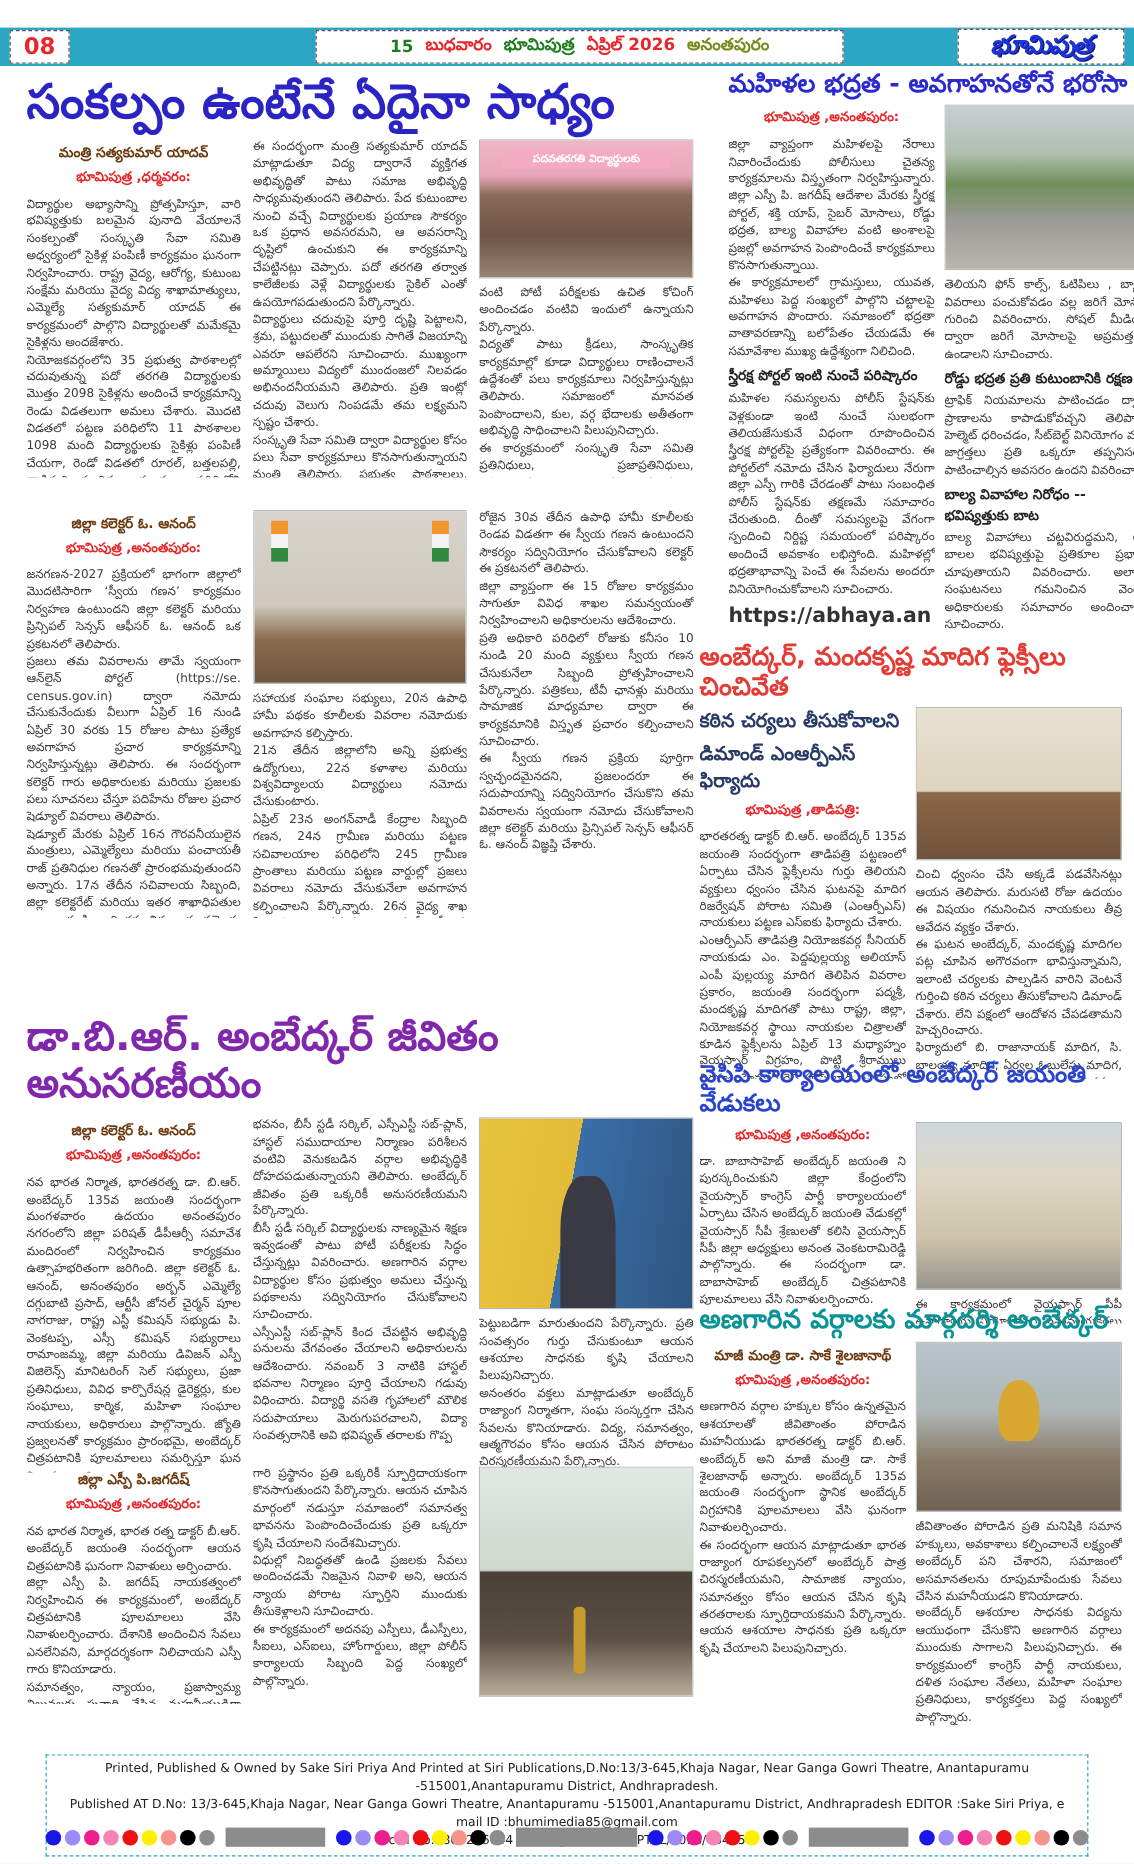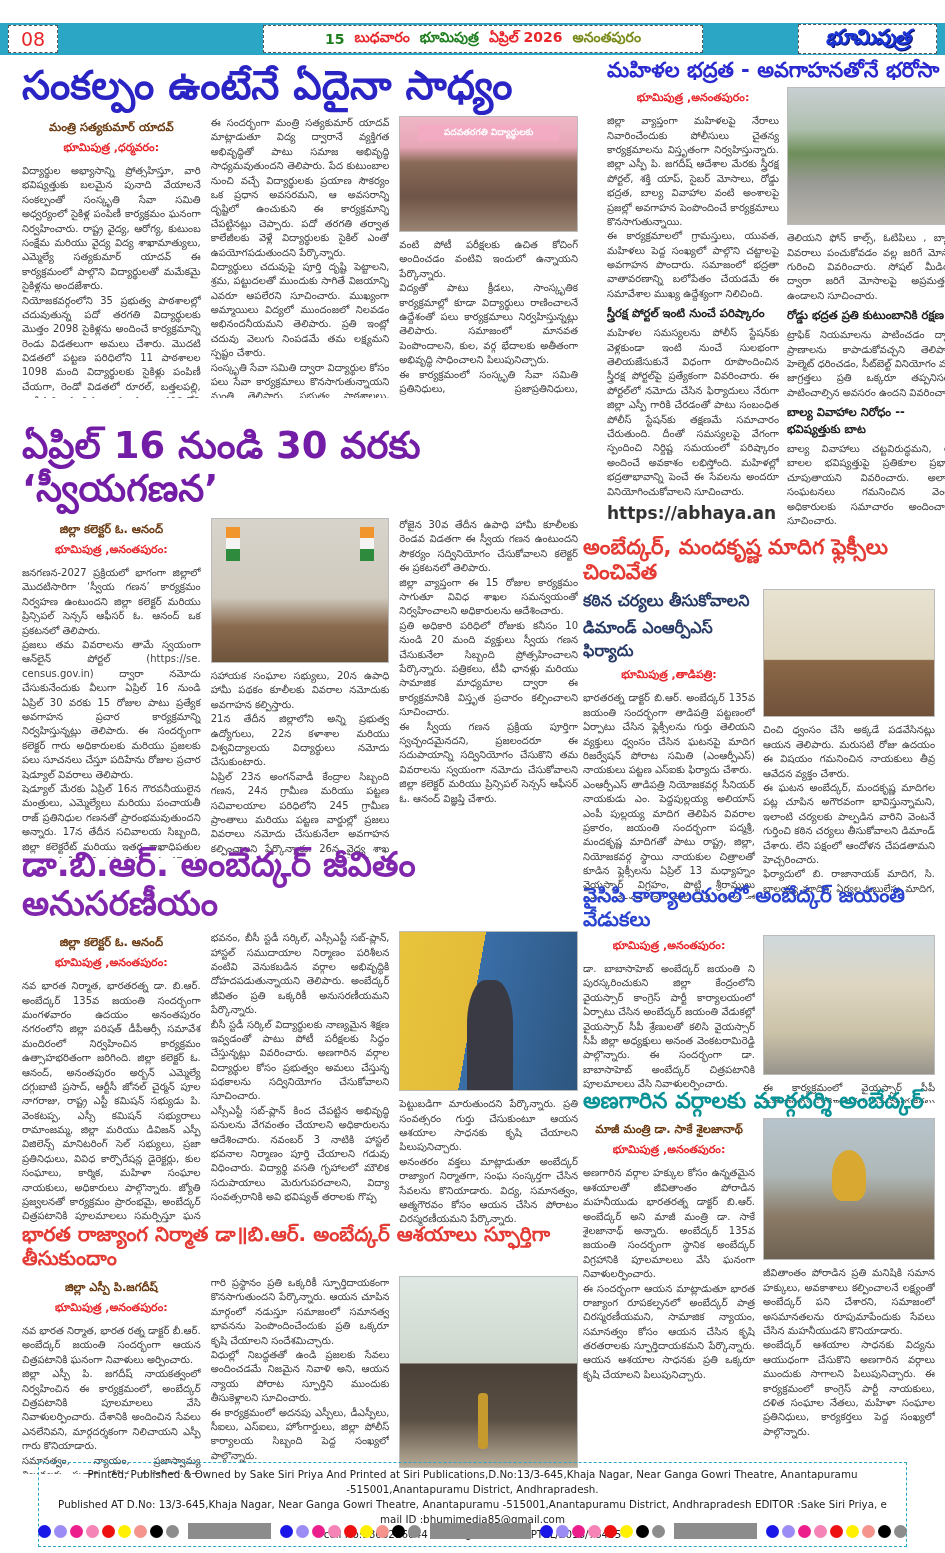--- a/index.html
+++ b/index.html
@@ -10,7 +10,7 @@
   .header-bar { position:absolute; top:23px; left:0; width:945px; height:32px; background:#2ba6c5; }
   .pagenum-box { position:absolute; top:25px; left:8px; width:50px; height:28px; background:#fff;
     border:1px dashed #555; display:flex; align-items:center; justify-content:center;
-    color:#e8262a; font-weight:normal; font-size:19px; }
+    color:#e8262a; font-weight:bold; font-size:19px; }
   .dateline-box { position:absolute; top:25px; left:263px; width:440px; height:28px; background:#fff;
     border:1px dashed #555; display:flex; align-items:center; justify-content:center; gap:10px;
     font-weight:bold; font-size:14px; }

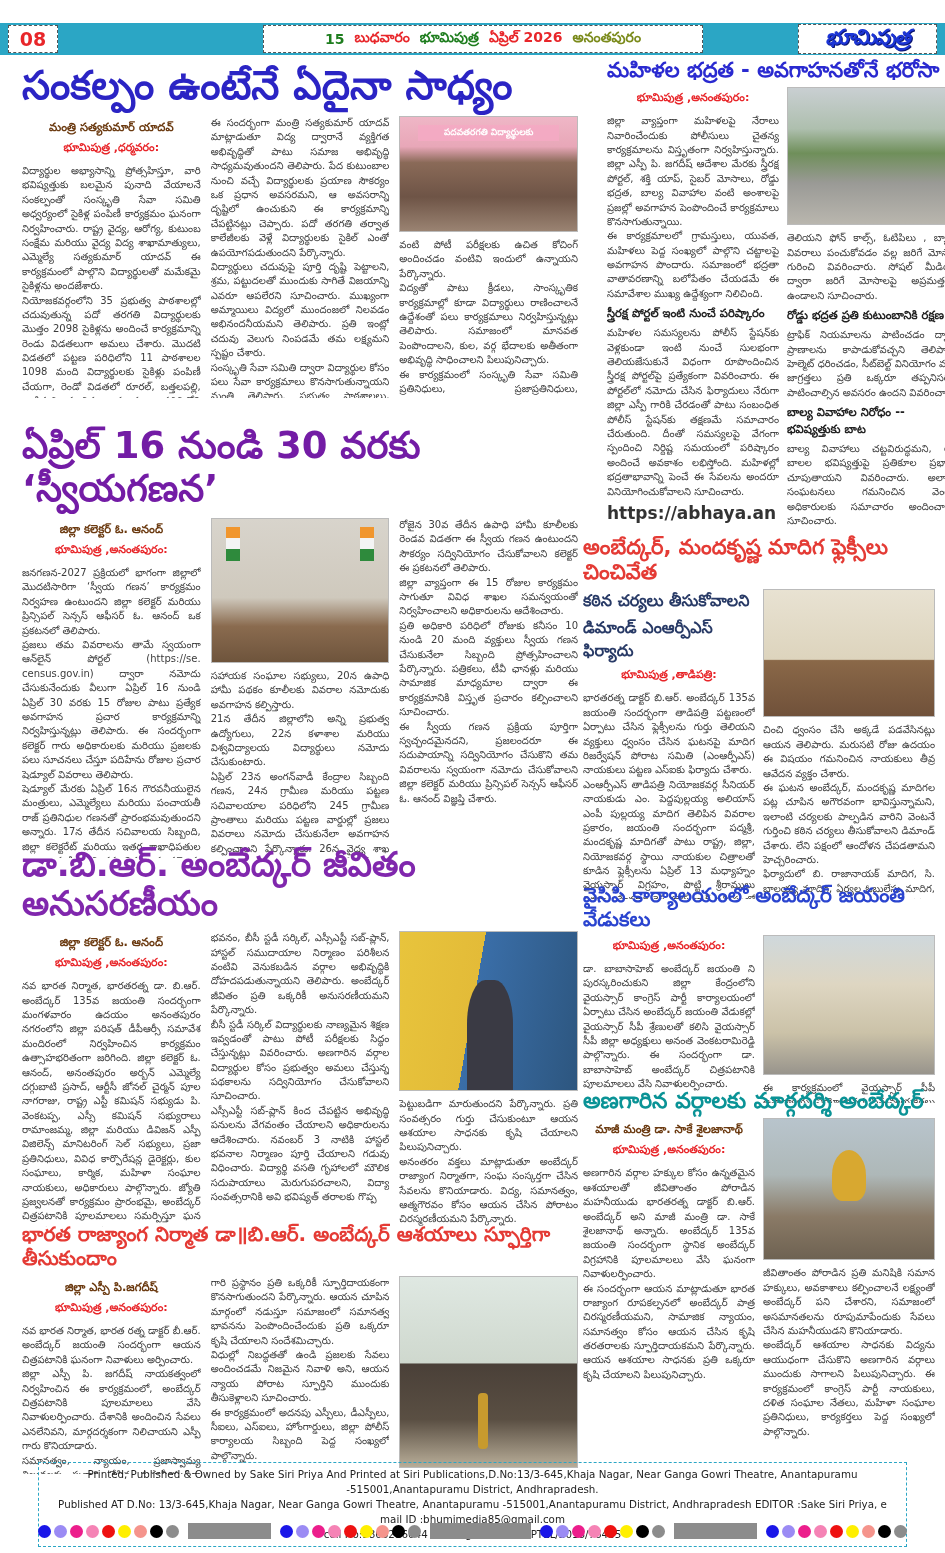--- a/index.html
+++ b/index.html
@@ -110,7 +110,6 @@
   </div>
 
   <div class="article" style="top:425px; left:22px; width:556px;">
-    <div class="hl-2">ఏప్రిల్ 16 నుండి 30 వరకు ‘స్వీయగణన’</div>
     <div class="cols" style="height:340px;">
       <div class="col">
         <div class="byline">జిల్లా కలెక్టర్ ఓ. ఆనంద్</div>

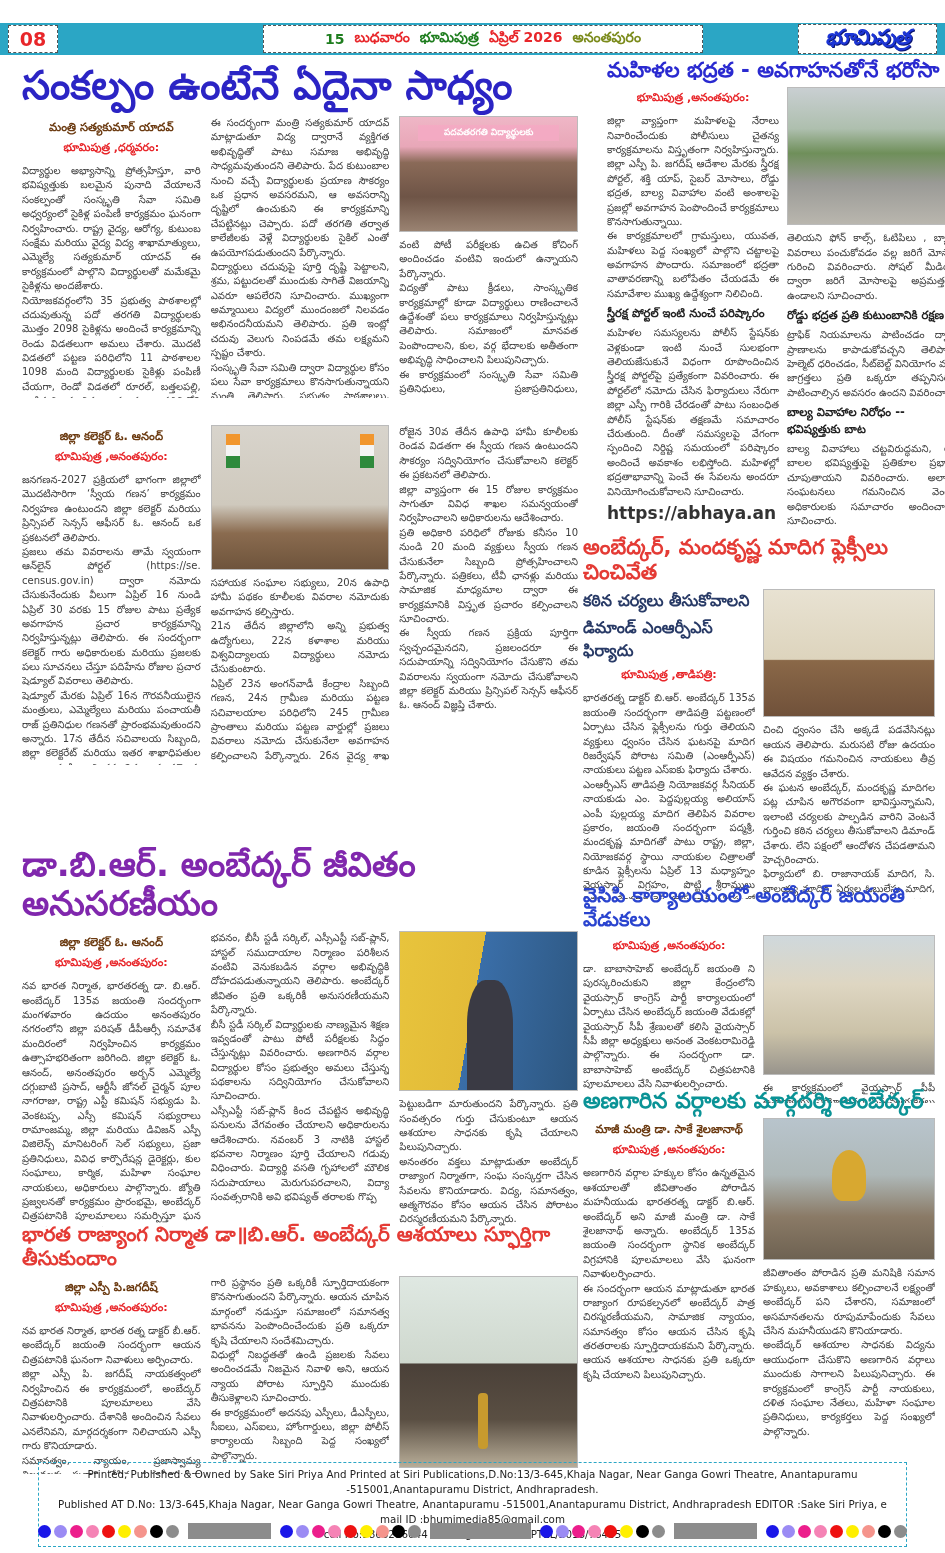--- a/index.html
+++ b/index.html
@@ -163,7 +163,6 @@
   </div>
 
   <div class="article" style="top:1222px; left:22px; width:556px;">
-    <div class="hl-4">భారత రాజ్యాంగ నిర్మాత  డా॥బి.ఆర్. అంబేద్కర్ ఆశయాలు స్ఫూర్తిగా తీసుకుందాం</div>
     <div class="cols" style="height:198px;">
       <div class="col">
         <div class="byline">జిల్లా ఎస్పీ పి.జగదీష్</div>

